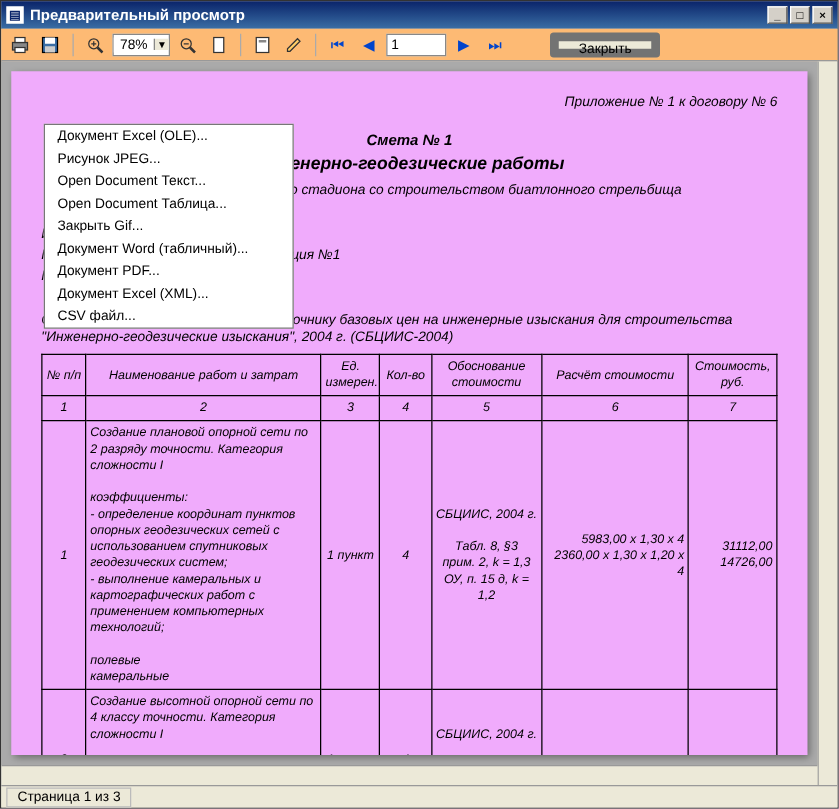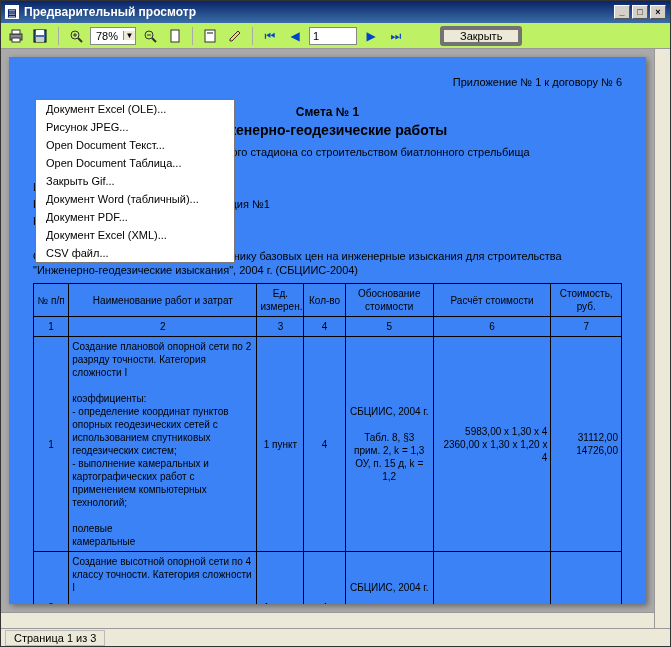--- a/index.html
+++ b/index.html
@@ -9,7 +9,7 @@
   .titlebar .icon { width: 14px; height: 14px; background: #fff; margin-right: 5px; display: inline-flex; align-items:center; justify-content:center; font-size:10px; color:#0a246a; }
   .titlebar .spacer { flex: 1; }
   .sysbtn { width: 16px; height: 14px; background: #d4d0c8; border: 1px solid #fff; border-right-color:#555; border-bottom-color:#555; margin-left: 2px; display: flex; align-items:center; justify-content:center; font-size:9px; color:#000; font-weight:bold; }
-  .toolbar { height: 26px; background: #bef264; border-bottom: 1px solid #999; display: flex; align-items: center; padding: 0 4px; gap: 3px; }
+  .toolbar { height: 26px; background: #fdba74; border-bottom: 1px solid #999; display: flex; align-items: center; padding: 0 4px; gap: 3px; }
   .tbtn { width: 22px; height: 22px; display: flex; align-items:center; justify-content:center; border: 1px solid transparent; cursor: pointer; font-size:12px; }
   .tsep { width:1px; height:18px; background:#aaa; margin:0 3px; }
   .zoom-box { display:flex; align-items:center; border:1px solid #888; background:#fff; height:18px; }

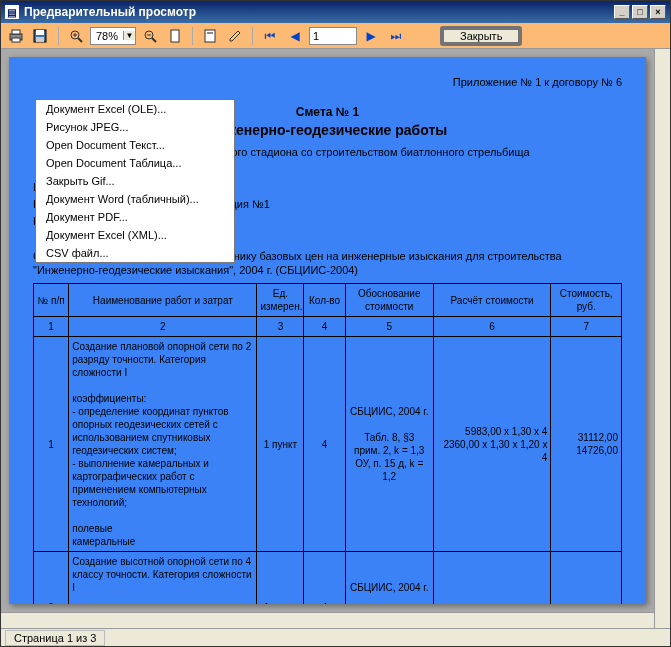--- a/index.html
+++ b/index.html
@@ -17,7 +17,7 @@
   .zoom-box .dd { width:12px; display:flex; align-items:center; justify-content:center; background:#ece9d8; border-left:1px solid #888; font-size:8px; }
   .page-box { display:flex; align-items:center; }
   .page-box input { width:48px; border:1px solid #888; height:18px; font-size:11px; padding:0 3px; }
-  .close-btn { height:20px; padding:0 16px; border:4px solid #737373; background:#ece9d8; font-size:11px; margin-left:30px; cursor:pointer; border-radius:3px; }
+  .close-btn { height:20px; padding:0 16px; border:7px solid #737373; background:#ece9d8; font-size:11px; margin-left:30px; cursor:pointer; border-radius:3px; }
   .content-wrap { flex:1; background:#aaa; position:relative; overflow:hidden; }
   .scroll-v { position:absolute; right:0; top:0; bottom:0; width:16px; background:#ece9d8; border-left:1px solid #999; }
   .scroll-h { position:absolute; left:0; right:16px; bottom:0; height:16px; background:#ece9d8; border-top:1px solid #999; }

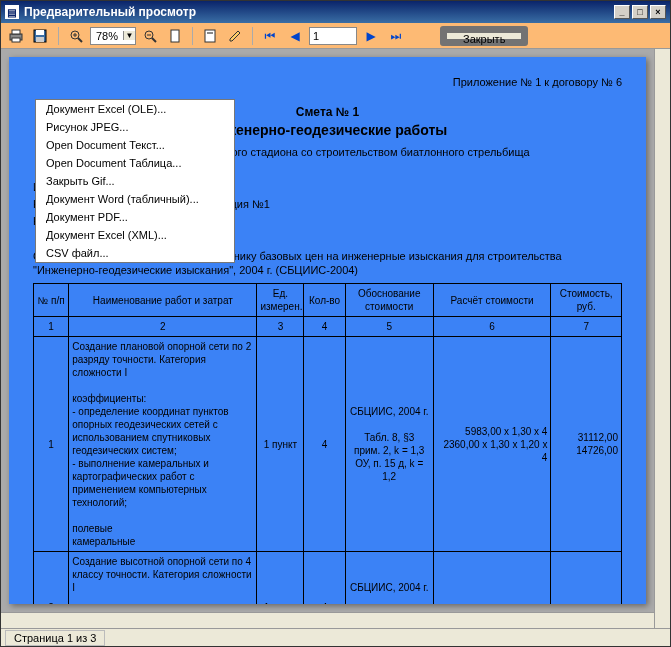--- a/index.html
+++ b/index.html
@@ -21,7 +21,7 @@
   .content-wrap { flex:1; background:#aaa; position:relative; overflow:hidden; }
   .scroll-v { position:absolute; right:0; top:0; bottom:0; width:16px; background:#ece9d8; border-left:1px solid #999; }
   .scroll-h { position:absolute; left:0; right:16px; bottom:0; height:16px; background:#ece9d8; border-top:1px solid #999; }
-  .doc-area { position:absolute; left:8px; right:24px; top:8px; bottom:24px; background:#3b82f6; box-shadow:2px 2px 6px rgba(0,0,0,.4); overflow:hidden; }
+  .doc-area { position:absolute; left:8px; right:24px; top:8px; bottom:24px; background:#f0abfc; box-shadow:2px 2px 6px rgba(0,0,0,.4); overflow:hidden;font-style:italic; }
   .dropdown { position:absolute; left:34px; top:50px; background:#fff; border:1px solid #777; min-width:200px; z-index:100; font-size:11px; }
   .dropdown div { padding:3px 18px 3px 10px; cursor:pointer; }
   .doc { padding: 18px 24px; font-size:11px; line-height:1.3; }

